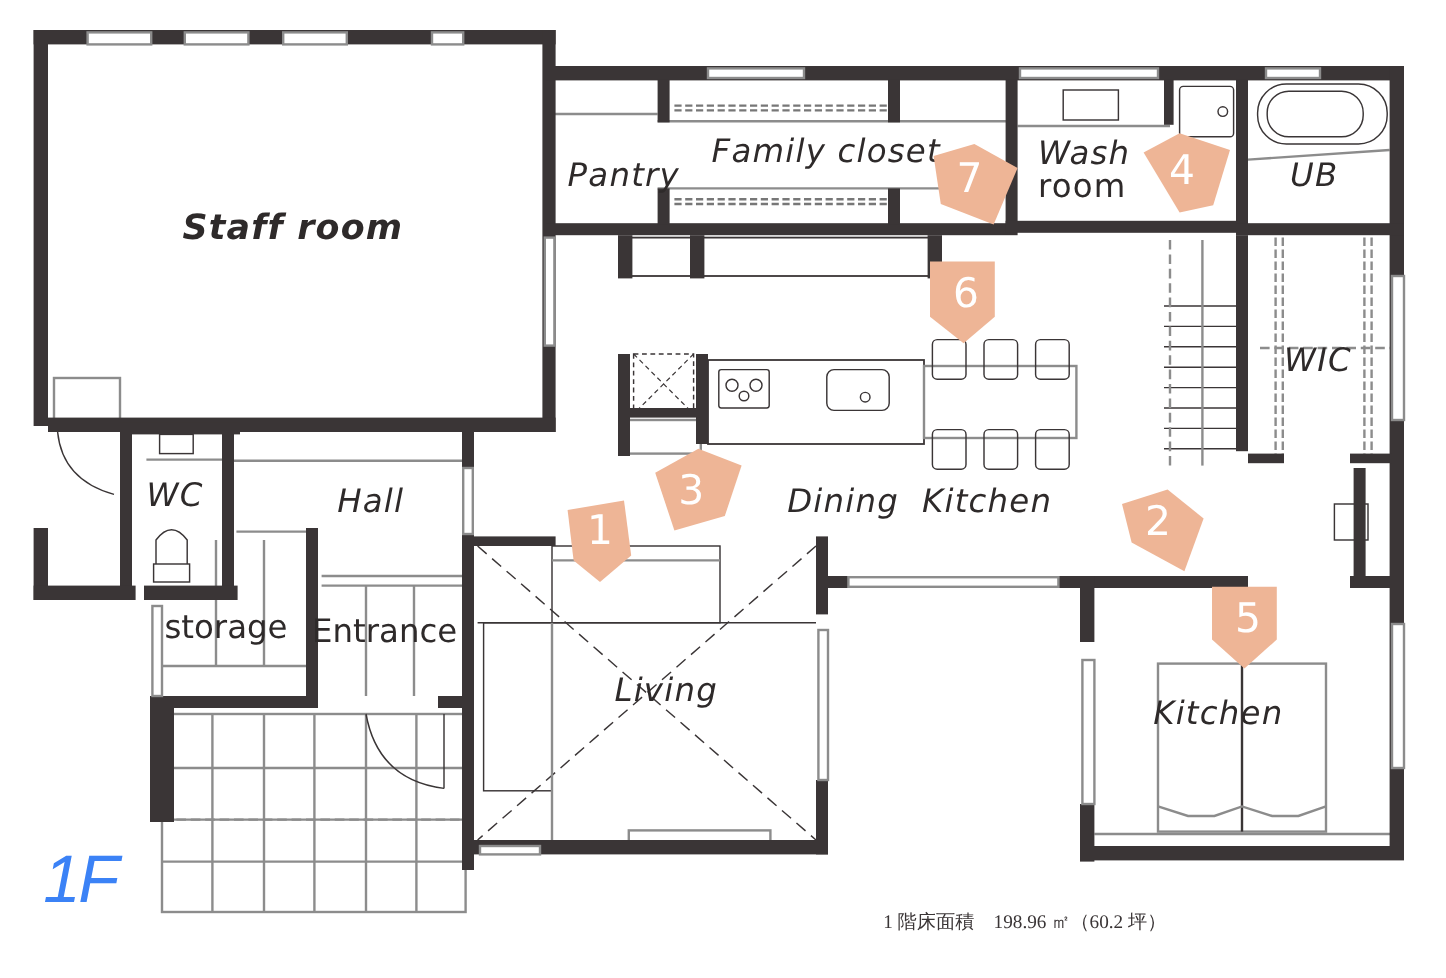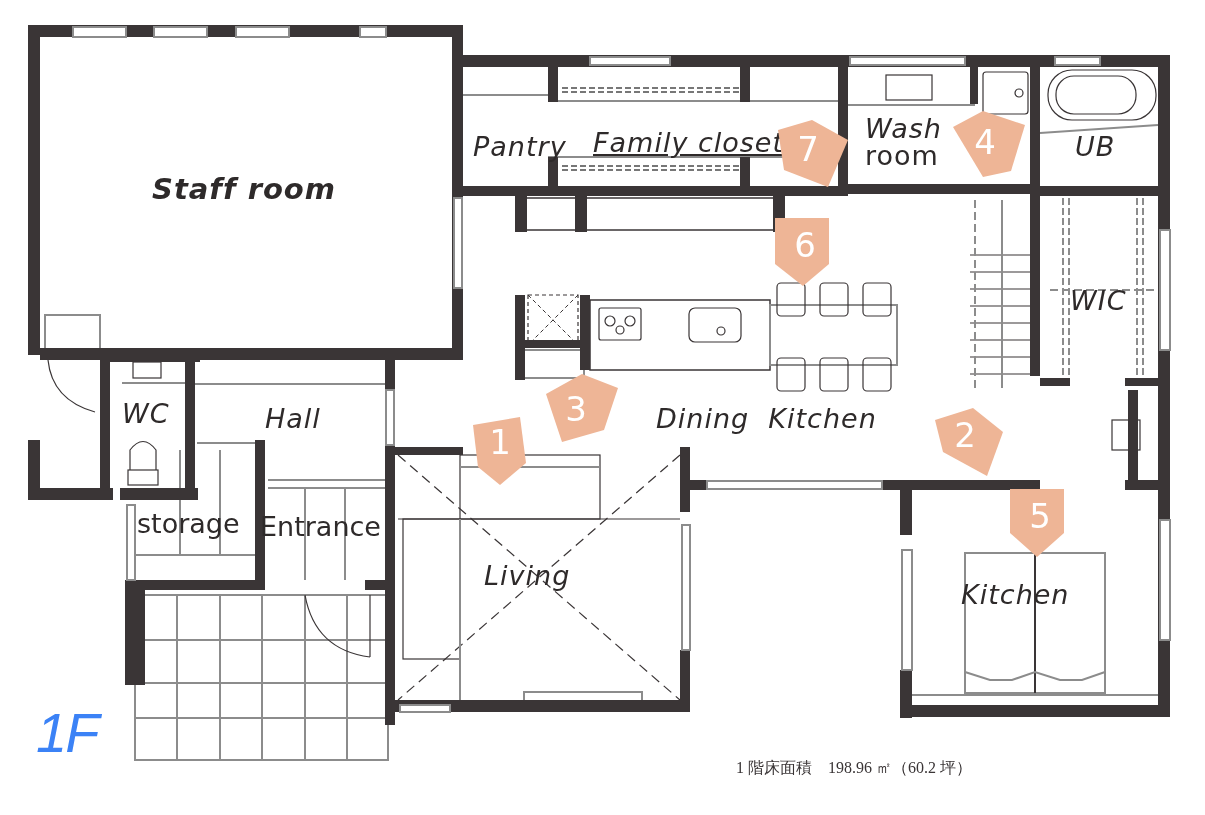--- a/index.html
+++ b/index.html
@@ -224,7 +224,7 @@
 
 <div class="label lbl-lg" style="left:152px;top:175px;">Staff room</div>
 <div class="label lbl-md" style="left:473px;top:113px;margin-top:20px;">Pantry</div>
-<div class="label lbl-md" style="left:593px;top:129px;text-decoration:underline;">Family closet</div>
+<div class="label lbl-md" style="left:593px;top:113px;">Family closet</div>
 <div class="label lbl-md" style="left:865px;top:115px;font-style:italic;">Wash</div>
 <div class="label lbl-md" style="left:865px;top:142px;font-style:normal;">room</div>
 <div class="label lbl-md" style="left:1075px;top:133px;">UB</div>

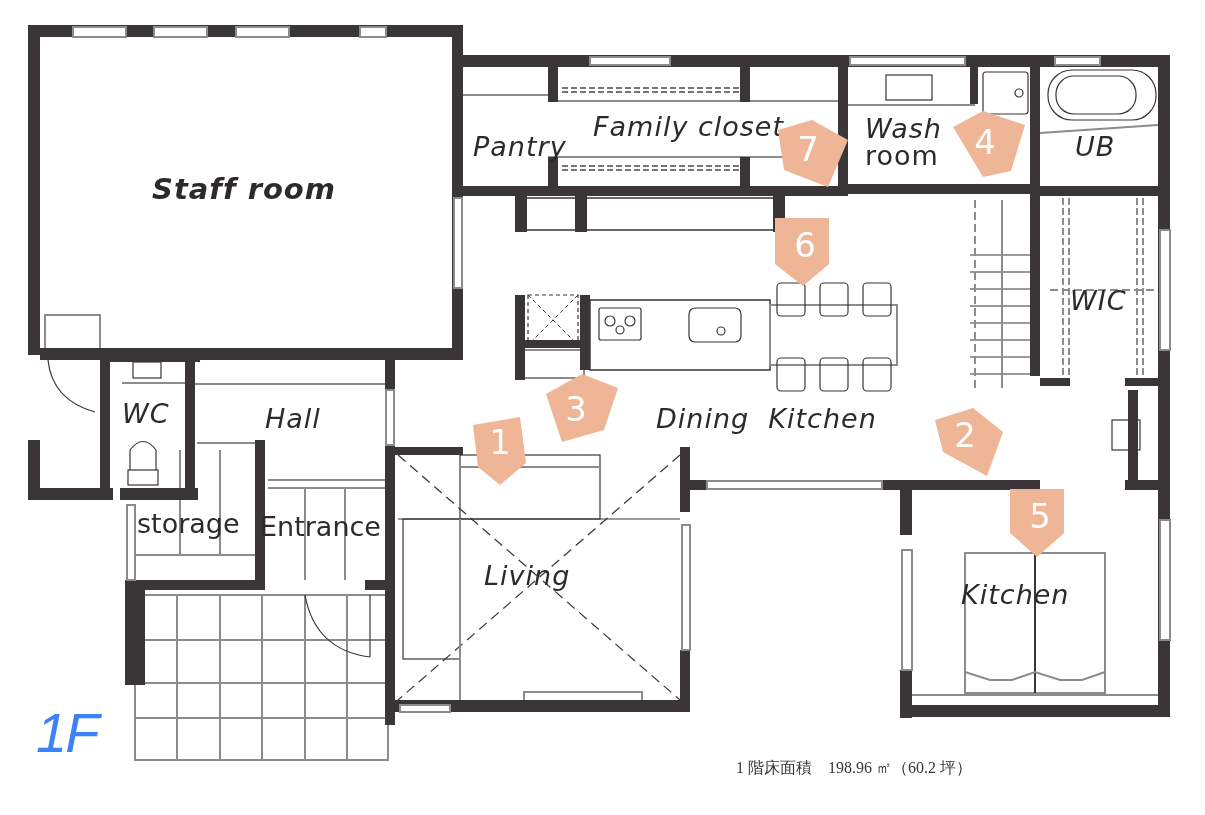--- a/index.html
+++ b/index.html
@@ -230,7 +230,7 @@
 <div class="label lbl-md" style="left:1075px;top:133px;">UB</div>
 <div class="label lbl-md" style="left:1070px;top:287px;">WIC</div>
 <div class="label lbl-md" style="left:122px;top:400px;">WC</div>
-<div class="label lbl-md" style="left:265px;top:405px;">Hall</div>
+<div class="label lbl-md" style="left:281px;top:405px;">Hall</div>
 <div class="label lbl-md" style="left:137px;top:510px;font-style:normal;letter-spacing:0;">storage</div>
 <div class="label lbl-md" style="left:260px;top:513px;font-style:normal;letter-spacing:0;">Entrance</div>
 <div class="label lbl-md" style="left:656px;top:405px;white-space:pre;">Dining  Kitchen</div>

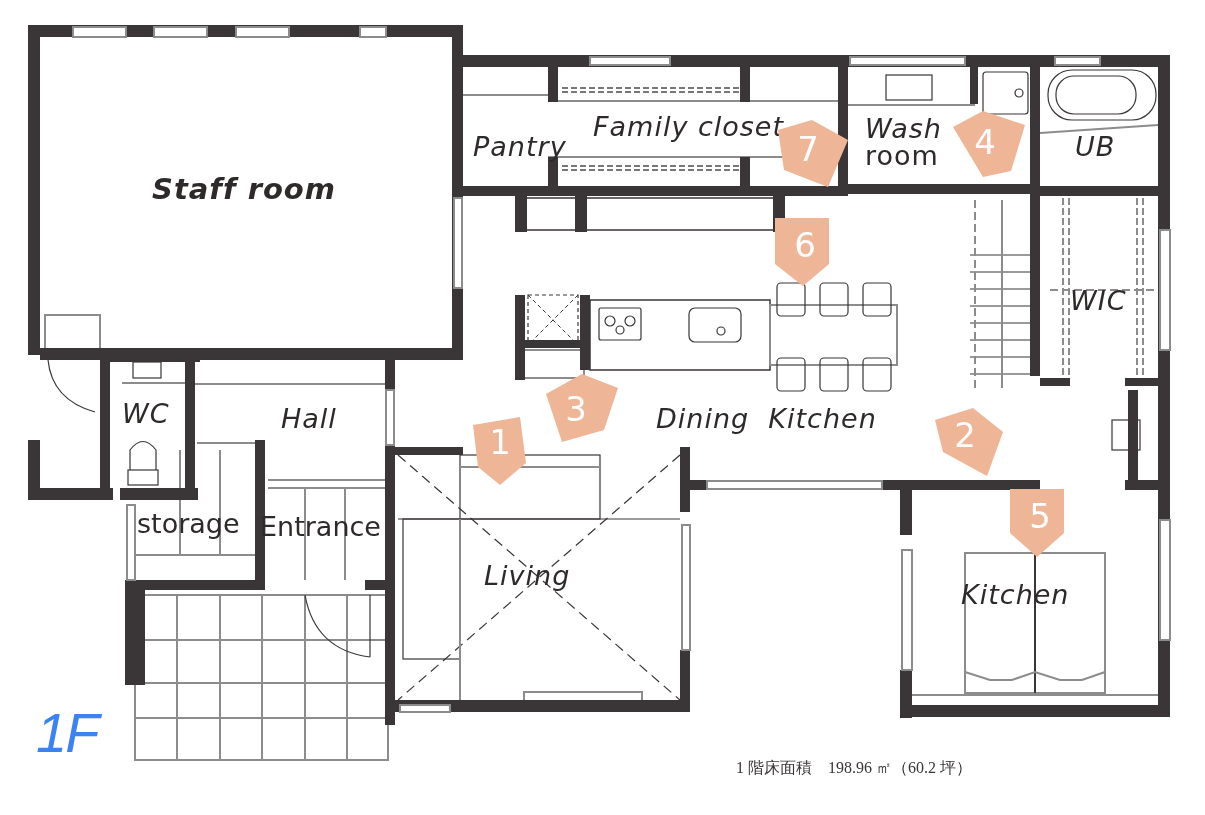--- a/index.html
+++ b/index.html
@@ -234,7 +234,7 @@
 <div class="label lbl-md" style="left:137px;top:510px;font-style:normal;letter-spacing:0;">storage</div>
 <div class="label lbl-md" style="left:260px;top:513px;font-style:normal;letter-spacing:0;">Entrance</div>
 <div class="label lbl-md" style="left:656px;top:405px;white-space:pre;">Dining  Kitchen</div>
-<div class="label lbl-md" style="left:484px;top:562px;">Living</div>
+<div class="label lbl-md" style="left:512px;top:562px;">Living</div>
 <div class="label lbl-md" style="left:961px;top:581px;">Kitchen</div>
 
 <div class="marker" style="left:470px;top:415px;">

